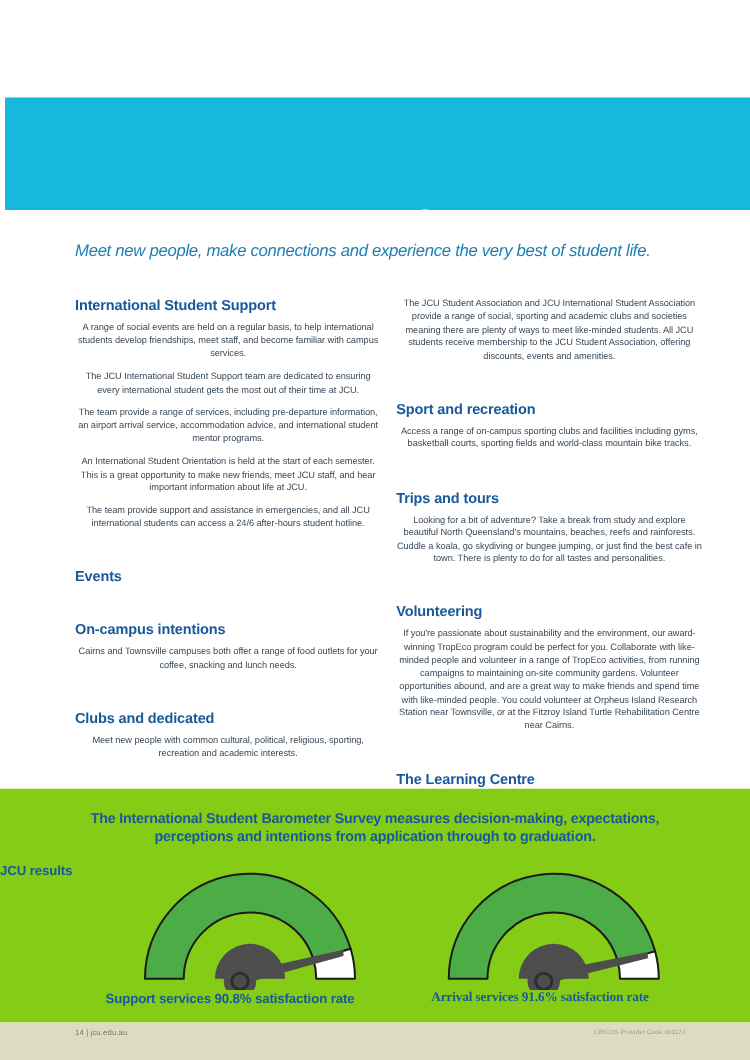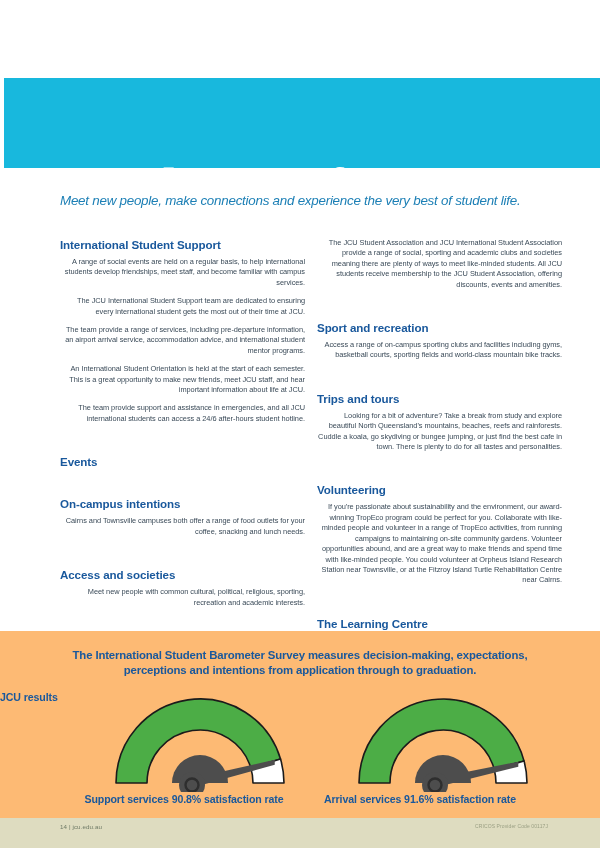--- a/index.html
+++ b/index.html
@@ -45,7 +45,7 @@
   p.body{
     margin:0 0 8px 0;
     font-size:7.4px;line-height:10.4px;color:#3a4a58;
-    letter-spacing:-0.05px;text-align:right;
+    letter-spacing:-0.05px;text-align:center;
   }
   p.body:last-child{margin-bottom:0;}
   .gap-lg{height:9px;}

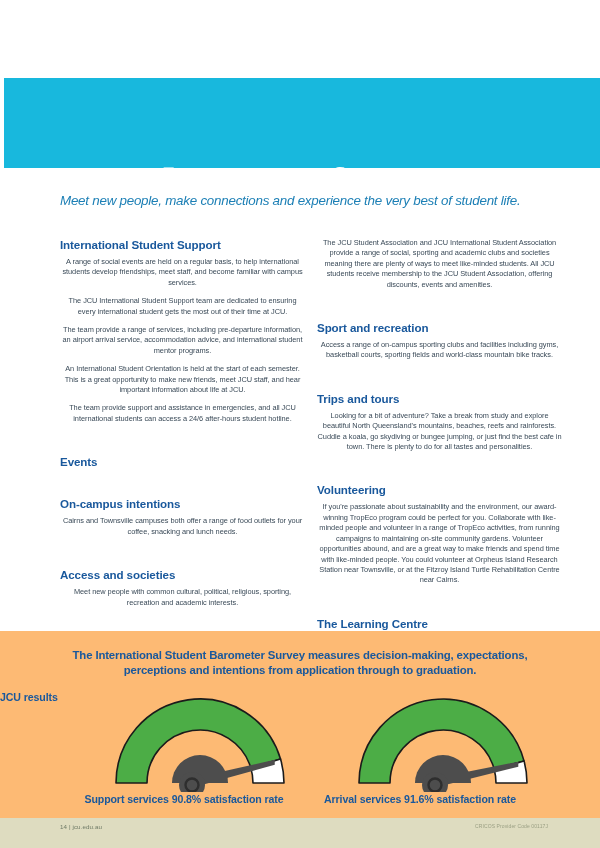--- a/index.html
+++ b/index.html
@@ -111,7 +111,7 @@
       <h2 class="sec spaced">On-campus intentions</h2>
       <p class="body">Cairns and Townsville campuses both offer a range of food outlets for your coffee, snacking and lunch needs.</p>
       <div class="gap-lg"></div>
-      <h2 class="sec spaced">Access and societies</h2>
+      <h2 class="sec spaced">Clubs and dedicated</h2>
       <p class="body">Meet new people with common cultural, political, religious, sporting, recreation and academic interests.</p>
     </div>
 

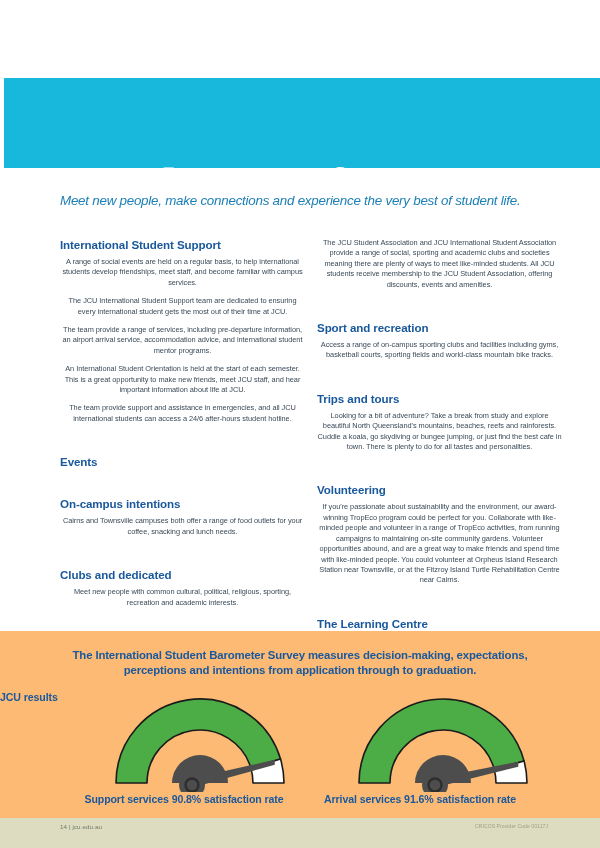--- a/index.html
+++ b/index.html
@@ -53,7 +53,7 @@
   
   .barometer{
     position:absolute;left:0;top:631px;width:600px;height:187px;
-    background:#fdba74;
+    background:#84cc16;
   }
   .baro-title{
     position:absolute;left:50px;top:17px;width:500px;

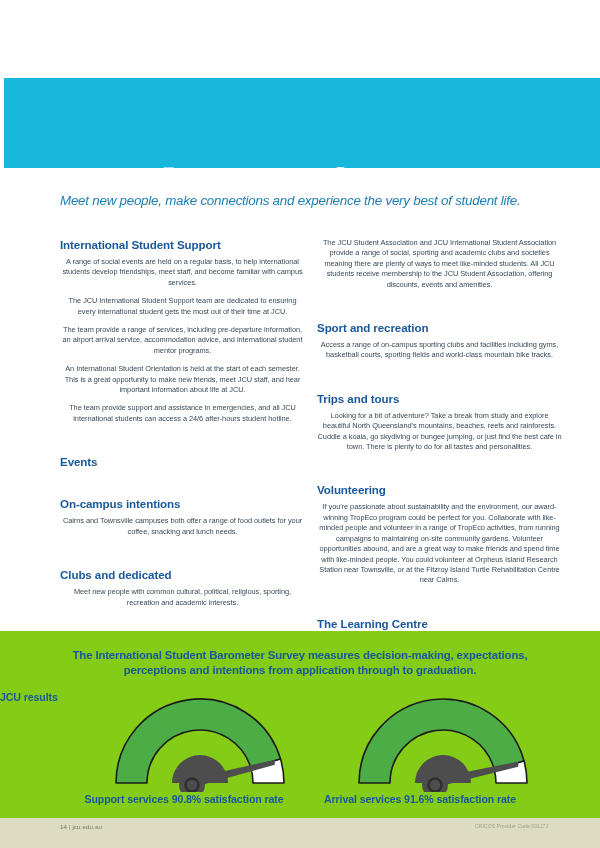--- a/index.html
+++ b/index.html
@@ -74,7 +74,7 @@
     font-size:10.6px;font-weight:bold;color:#19589c;letter-spacing:-0.1px;
   }
   .caption-left{left:54px;}
-  .caption-right{left:290px;}
+  .caption-right{left:302px;font-family:Liberation Serif, serif;}
 
   
   .footer{position:absolute;left:0;top:818px;width:600px;height:30px;background:#dedcc0;}

